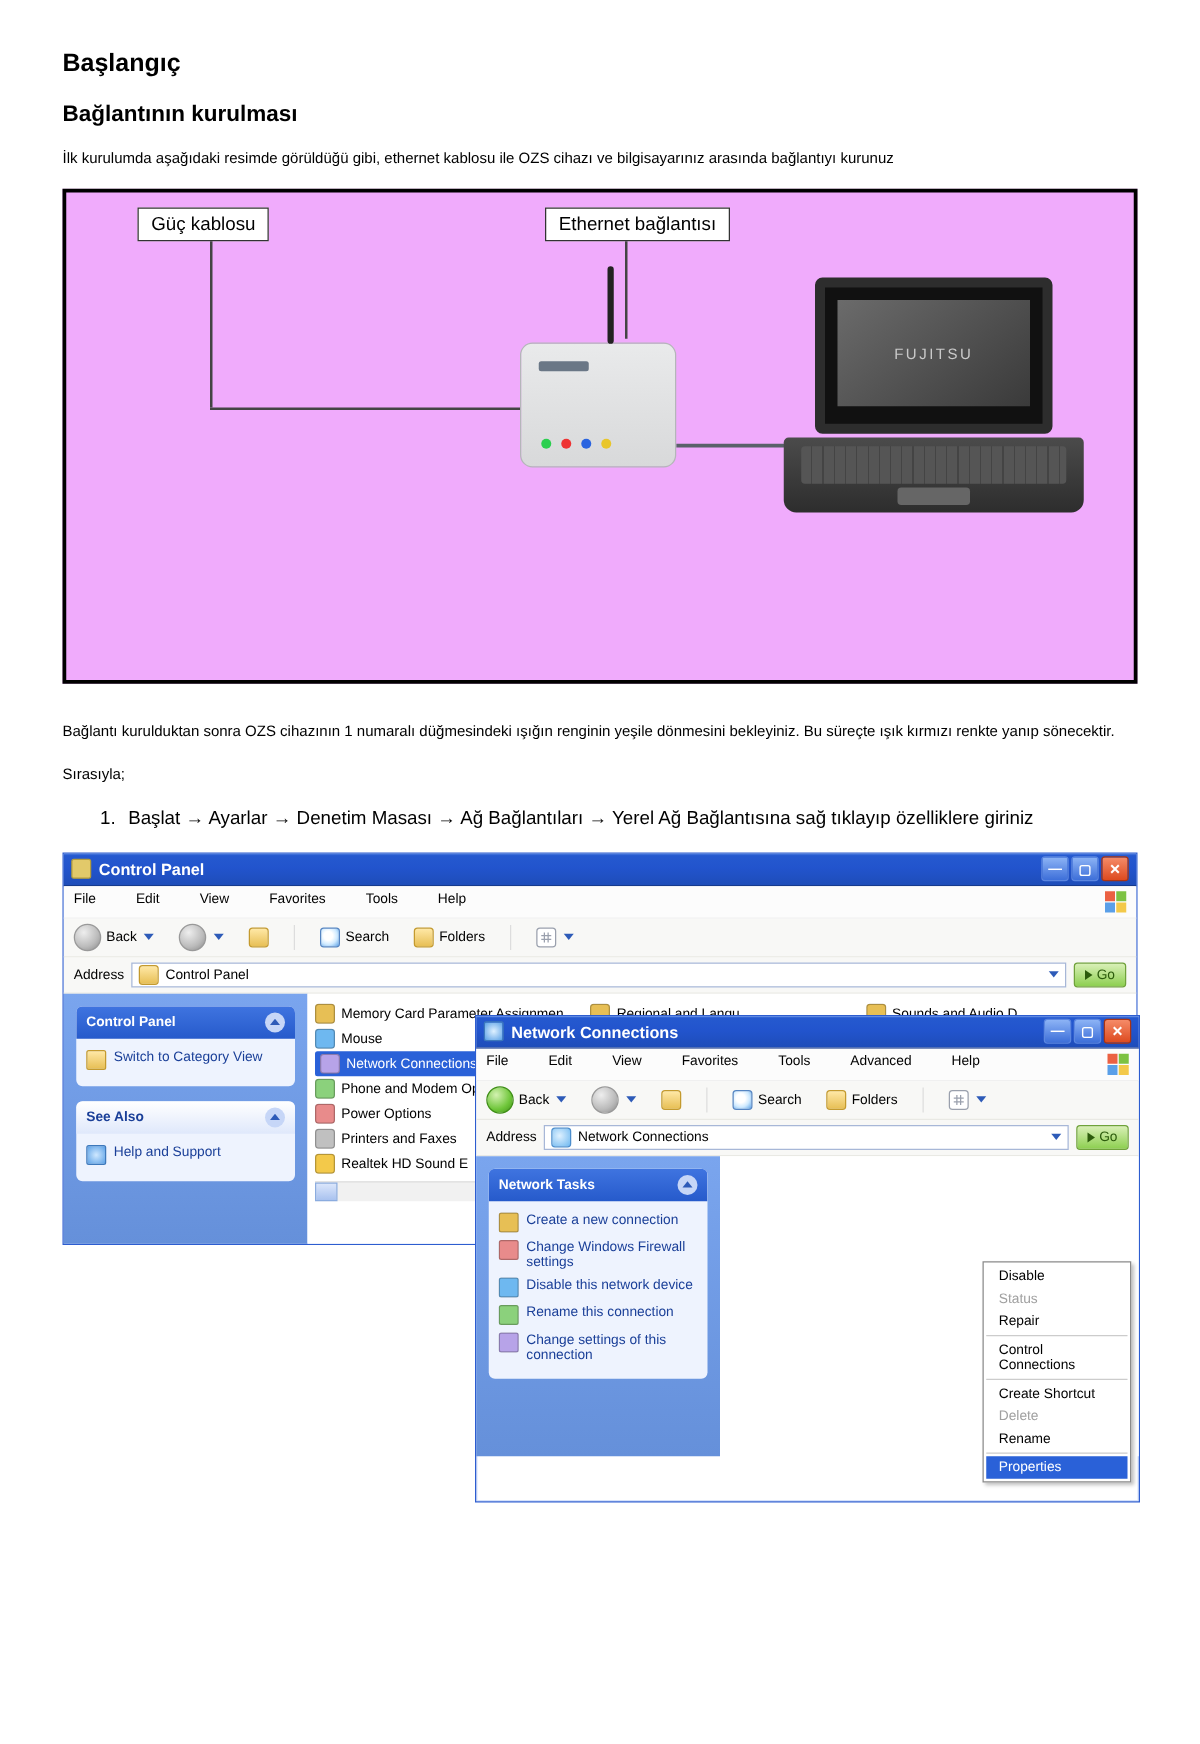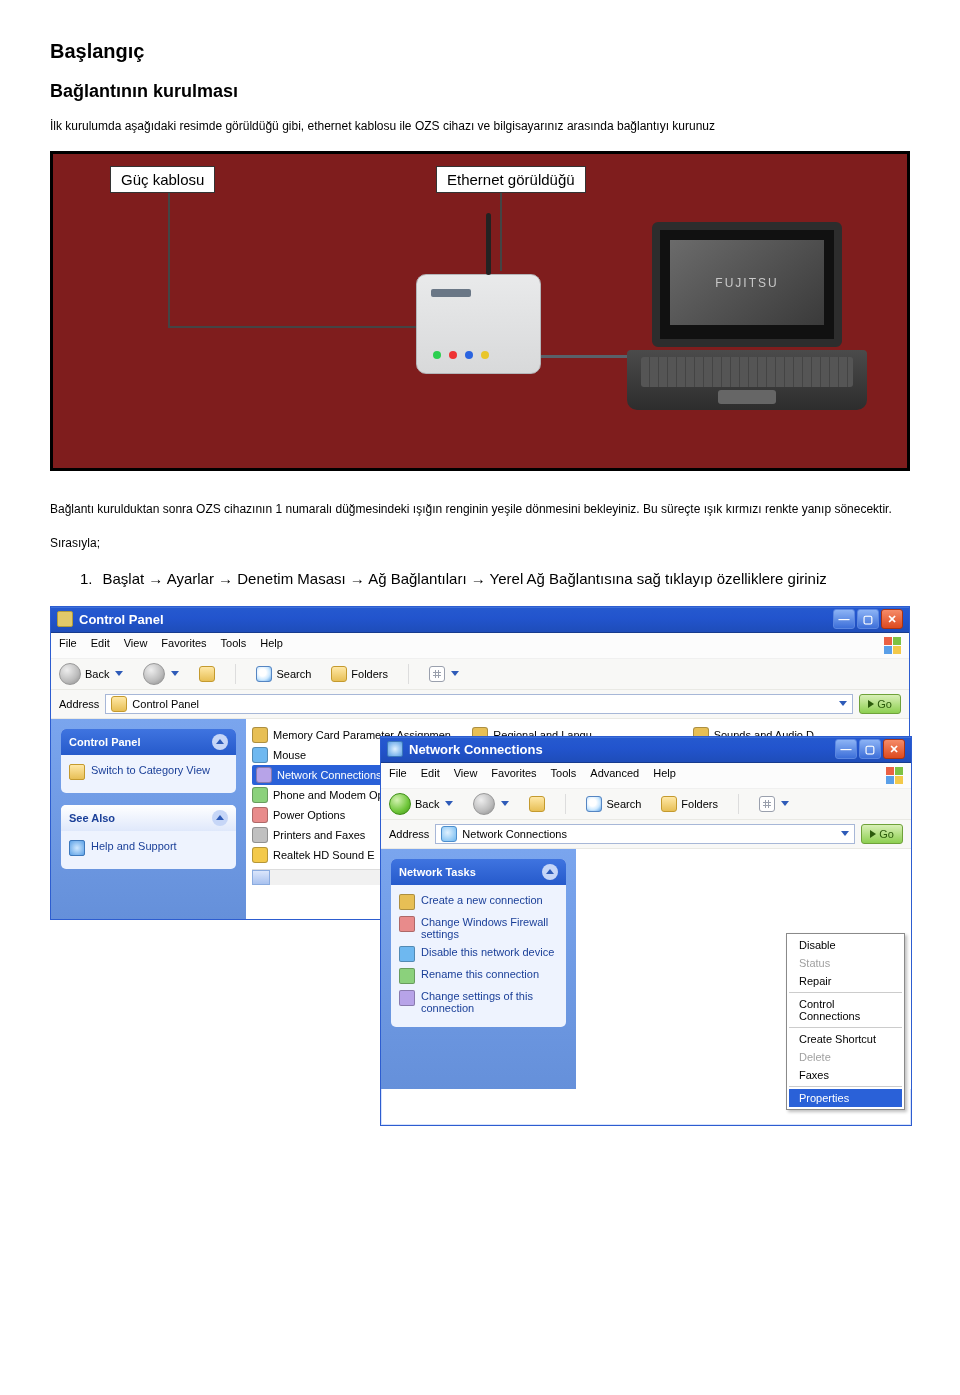--- a/index.html
+++ b/index.html
@@ -20,9 +20,9 @@
   
   .diagram {
     border: 3px solid #000;
-    background: #7f1d1d;
+    background: #f0abfc;
     margin: 10px 0 30px 0;
-    height: 320px;
+    height: 396px;
     position: relative;
   }
   .labelbox {

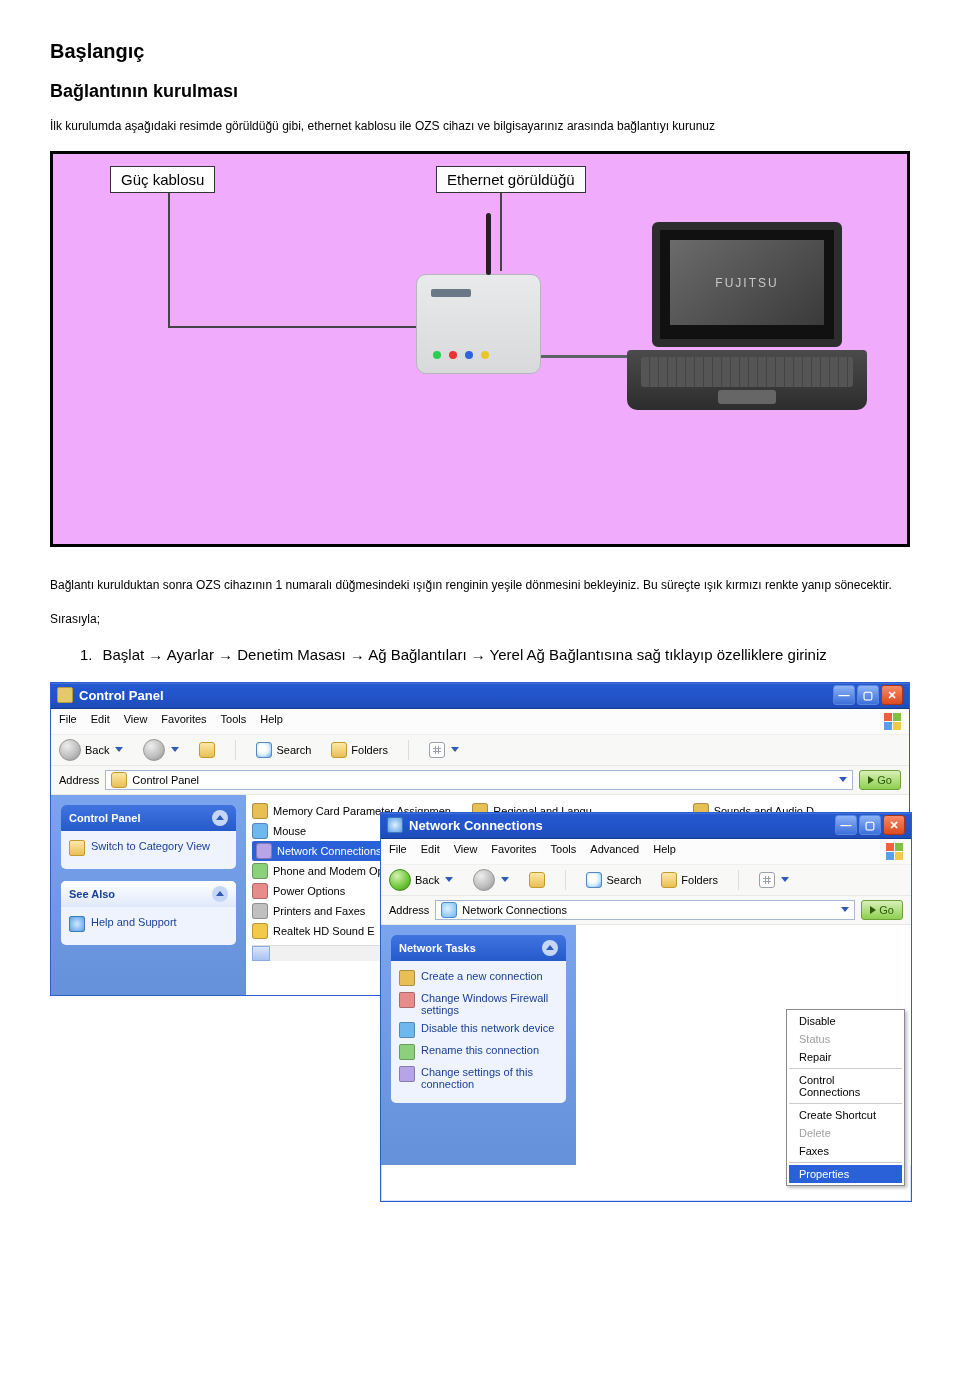--- a/index.html
+++ b/index.html
@@ -176,7 +176,7 @@
 
 <div class="diagram">
   <div class="labelbox lbl-power">Güç kablosu</div>
-  <div class="labelbox lbl-eth">Ethernet görüldüğü</div>
+  <div class="labelbox lbl-eth">Ethernet bağlantısı</div>
   <div class="lbl-line" style="top:39px;left:115px;width:2px;height:133px;"></div>
   <div class="lbl-line" style="top:172px;left:115px;width:248px;height:2px;"></div>
   <div class="lbl-line" style="top:39px;left:447px;width:2px;height:78px;"></div>

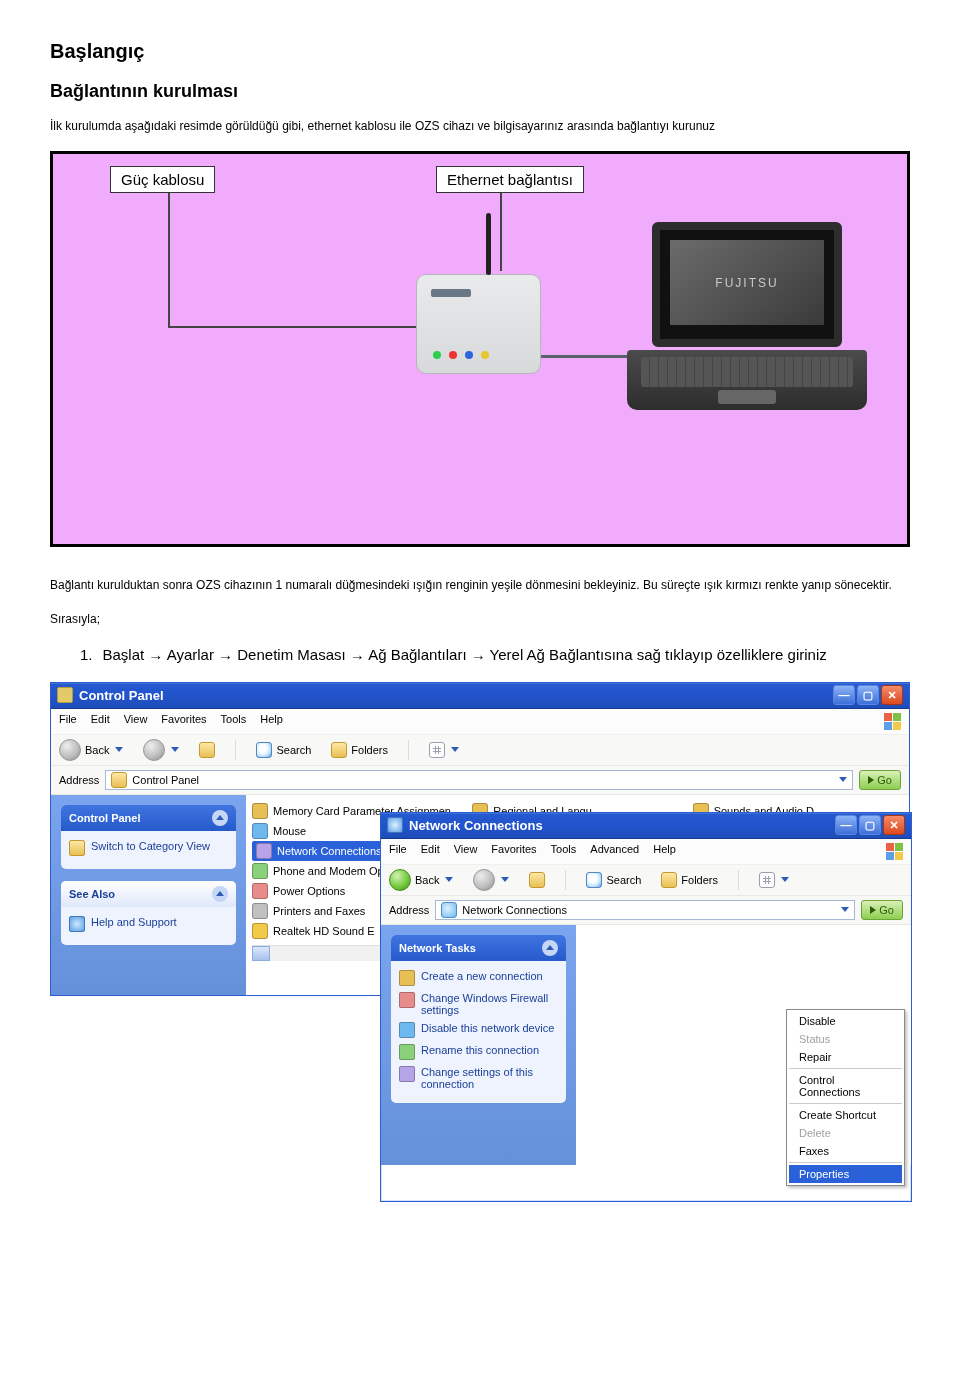--- a/index.html
+++ b/index.html
@@ -103,7 +103,7 @@
   .winbtns{ margin-left:auto; display:flex; gap:2px;}
   .winbtn{ width:22px;height:20px;border:1px solid #5b86e0;border-radius:3px;background:linear-gradient(#8cb3f5,#3d6fd9);display:flex;align-items:center;justify-content:center;color:#fff;font-size:11px;}
   .winbtn.close{ background:linear-gradient(#f58b68,#dd4a1f); border-color:#a93413;}
-  .menubar{ display:flex; gap:14px; padding:4px 8px; background:#fcfcfc; border-bottom:1px solid #f0f0f0;}
+  .menubar{ display:flex; gap:32px; padding:4px 8px; background:#fcfcfc; border-bottom:1px solid #f0f0f0;}
   .menubar span{ color:#000; }
   .toolbar{ display:flex; align-items:center; gap:20px; padding:4px 8px; background:#f8f8f6; border-bottom:1px solid #e9e9e4;}
   .tbtn{ display:flex; align-items:center; gap:4px; }

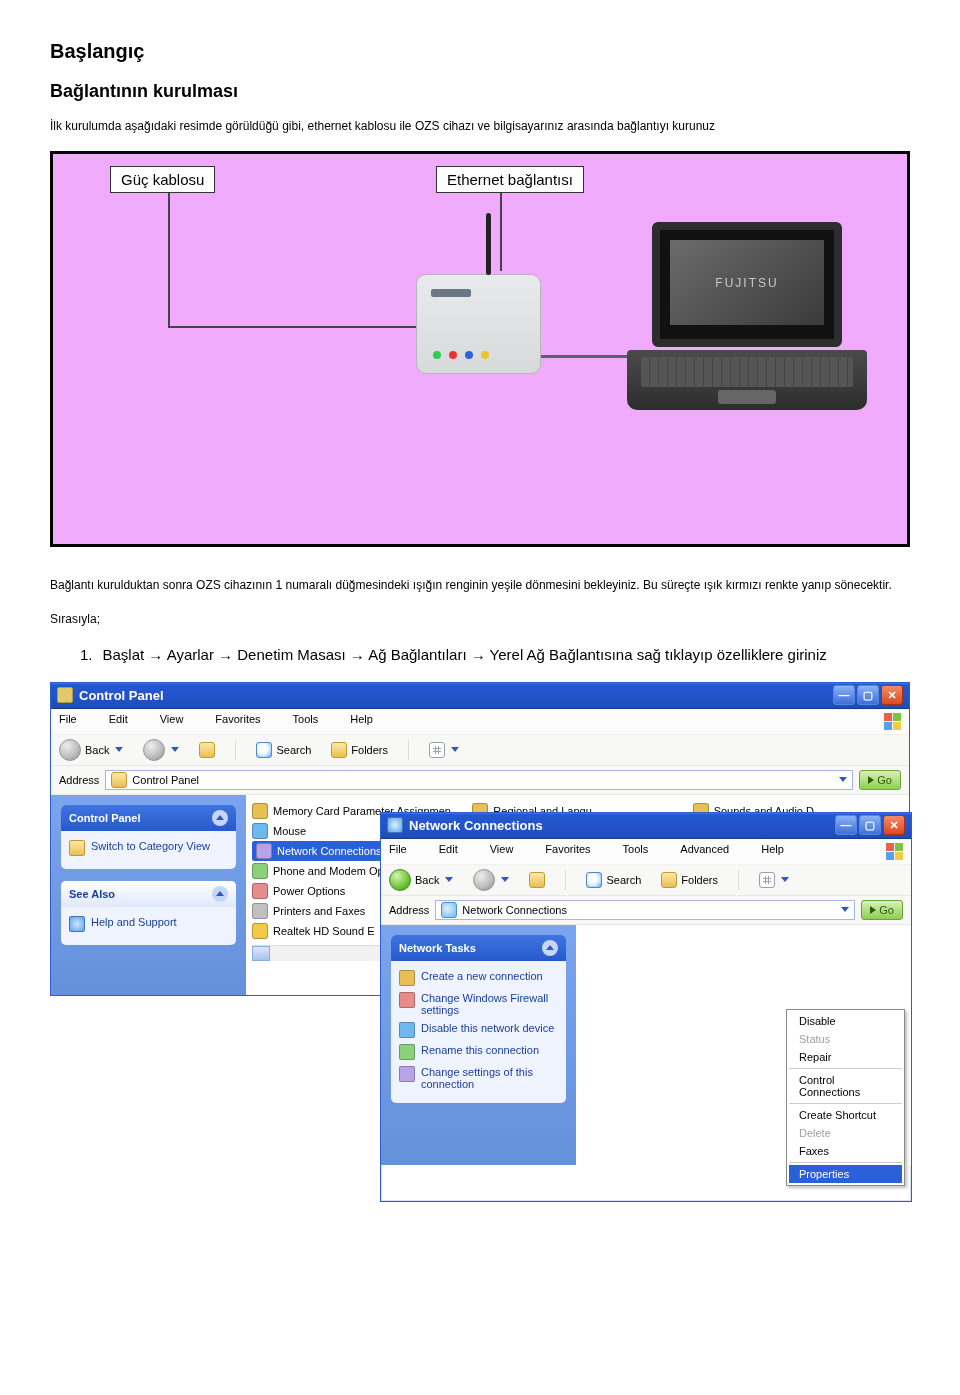--- a/index.html
+++ b/index.html
@@ -500,7 +500,7 @@
             <hr>
             <div class="mi">Create Shortcut</div>
             <div class="mi dis">Delete</div>
-            <div class="mi">Faxes</div>
+            <div class="mi">Rename</div>
             <hr>
             <div class="mi sel">Properties</div>
           </div>

